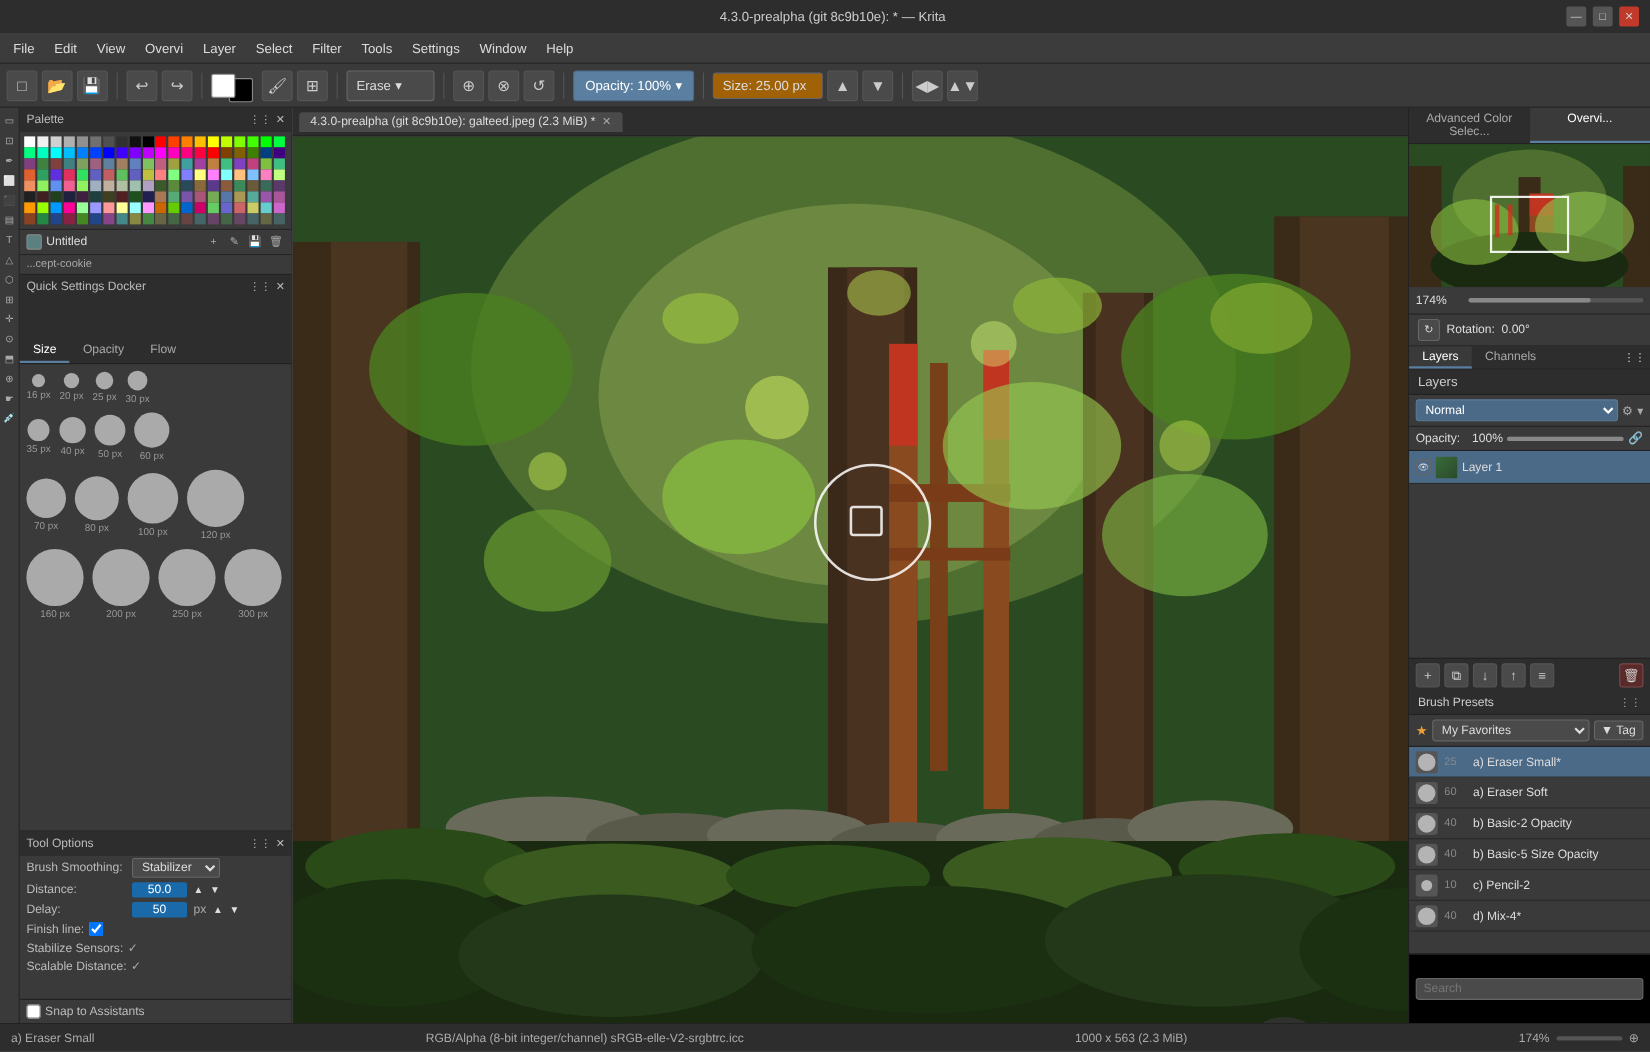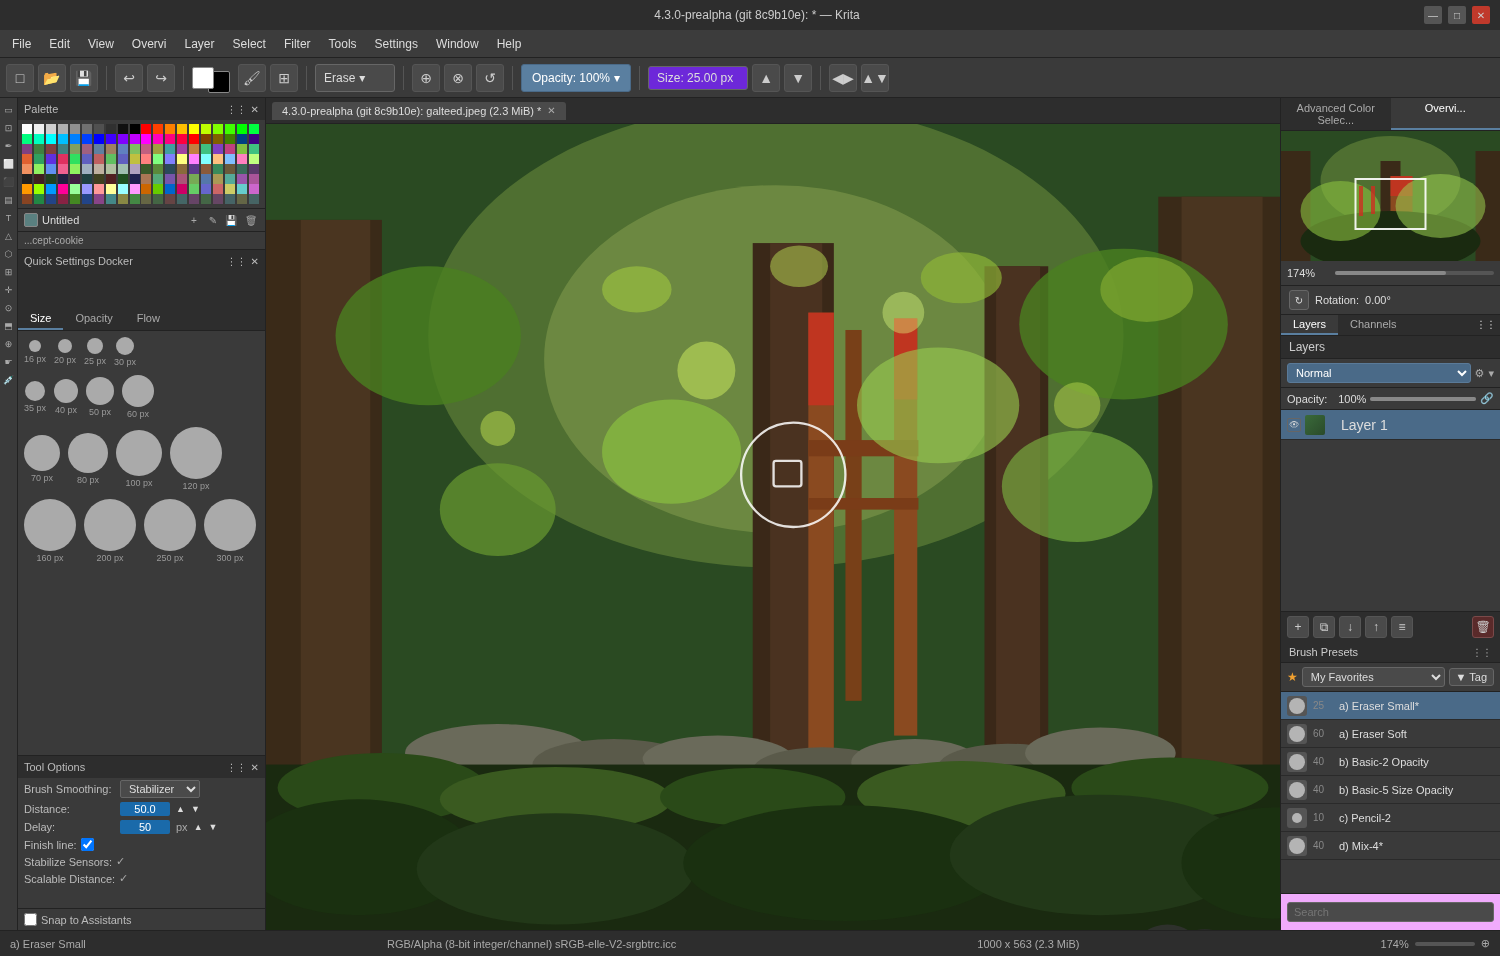--- a/index.html
+++ b/index.html
@@ -136,7 +136,7 @@
       min-width: 100px;
     }
     .size-btn {
-      background: #6d28d9;
+      background: #a16207;
       border: 1px solid #666;
       border-radius: 3px;
       color: #ddd;

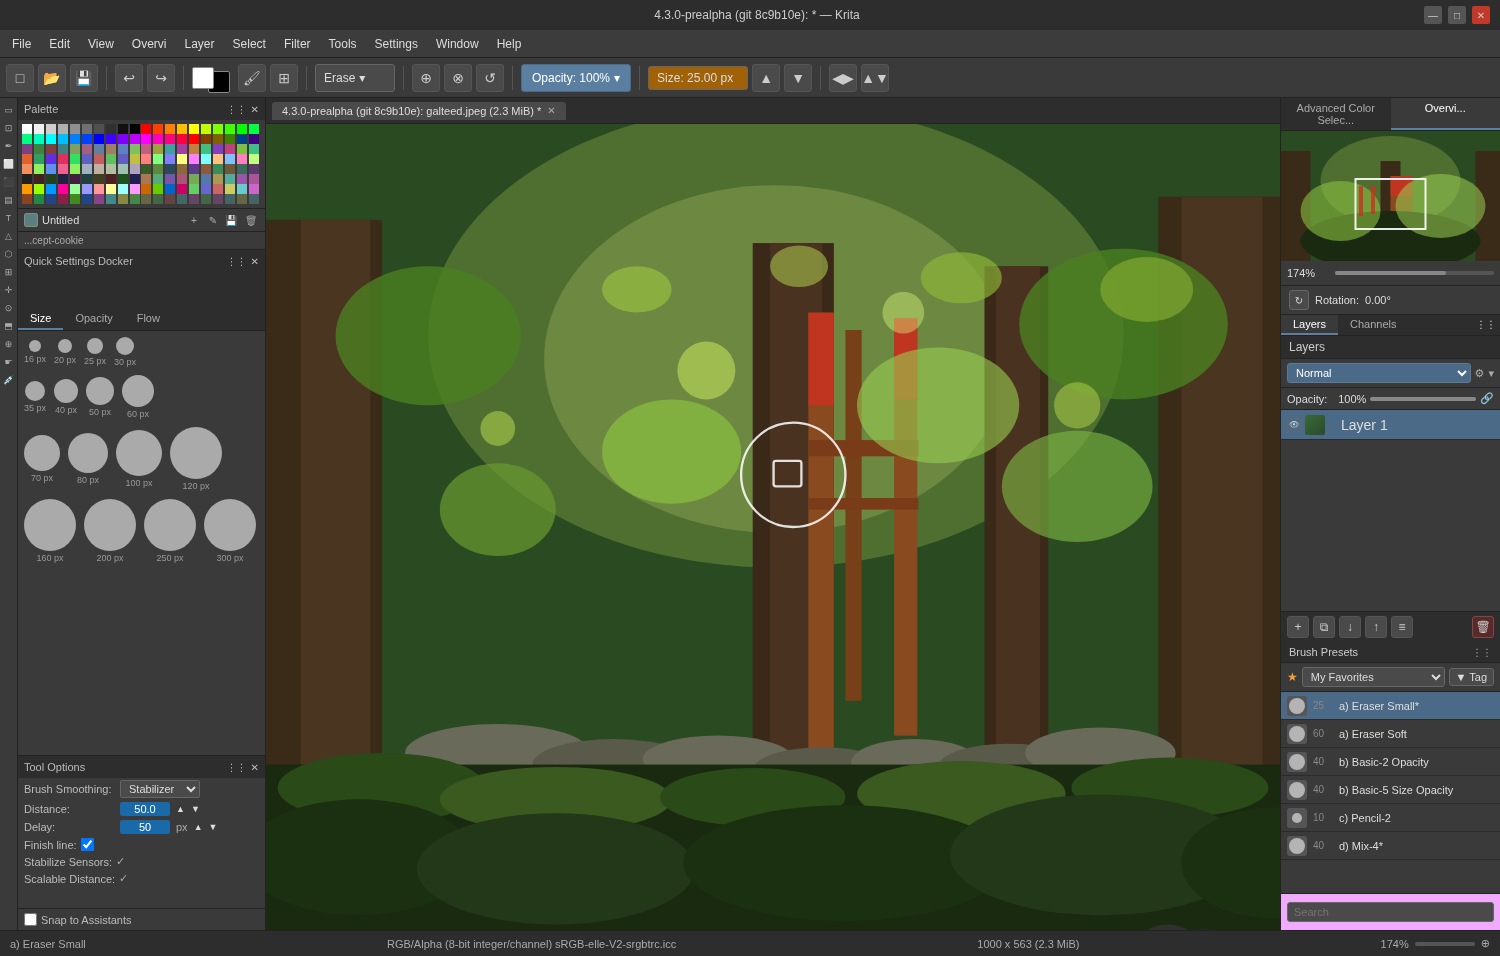--- a/index.html
+++ b/index.html
@@ -577,13 +577,12 @@
       cursor: pointer;
     }
     .layer-name {
-      font-size: 14px;
+      font-size: 11px;
       color: #ddd;
       flex: 1;
       overflow: hidden;
       white-space: nowrap;
       text-overflow: ellipsis;
-      margin-left: 12px;
     }
 
     

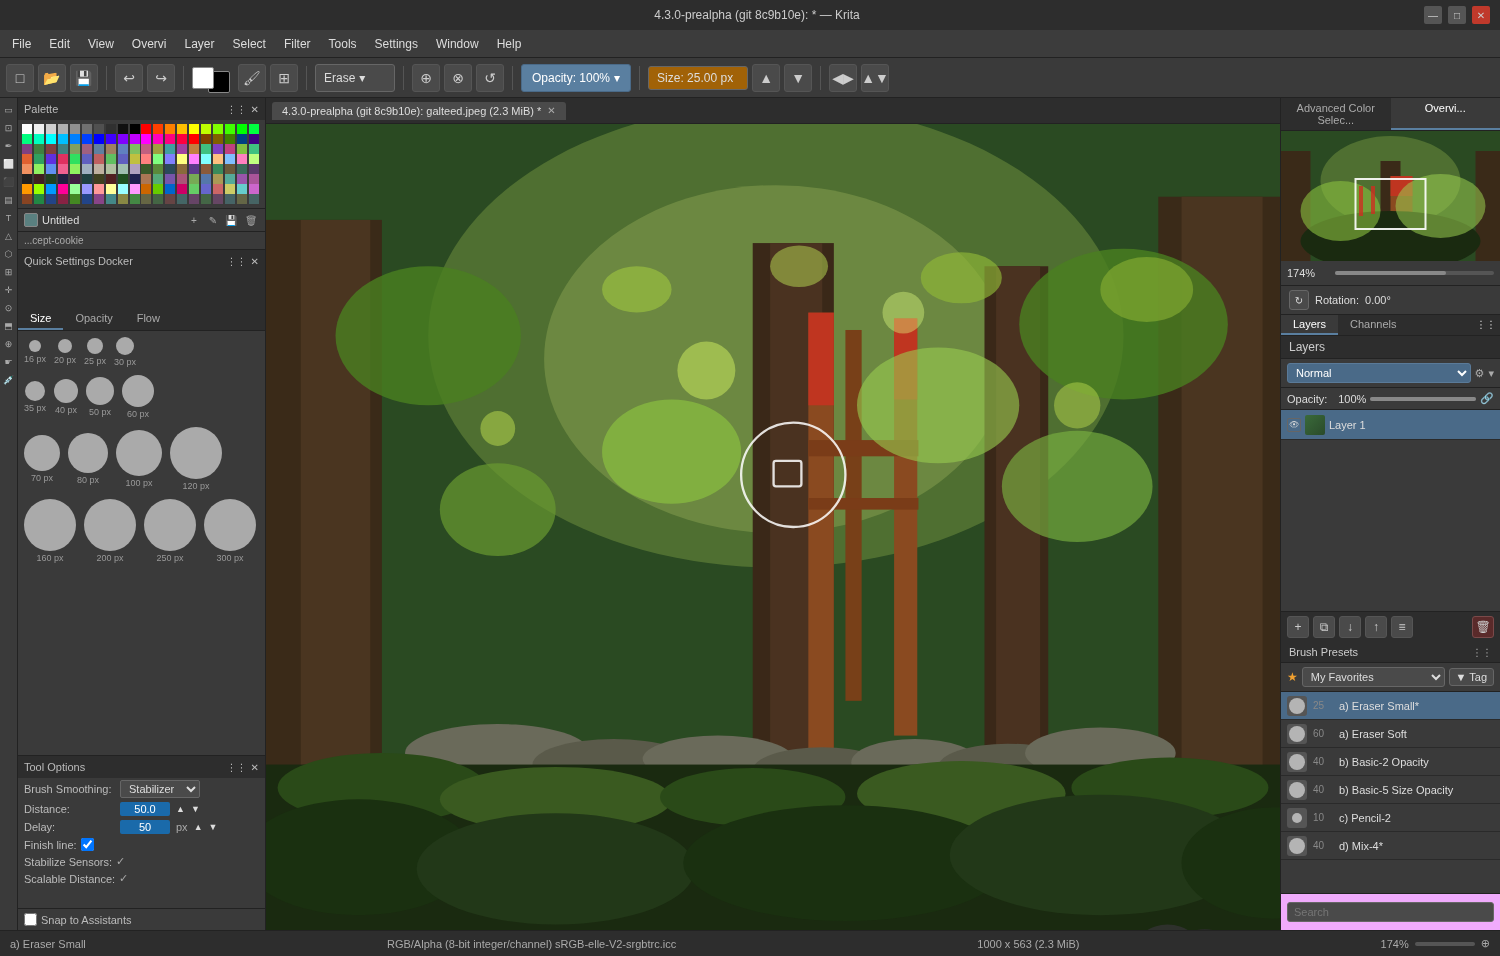--- a/index.html
+++ b/index.html
@@ -692,9 +692,9 @@
     .search-bottom {
       display: flex;
       align-items: center;
-      padding: 8px 6px;
+      padding: 21px 6px;
       border-top: 1px solid #222;
-      background: #f0abfc;
+      background: #000000;
       flex-shrink: 0;
       justify-content: center;
     }

